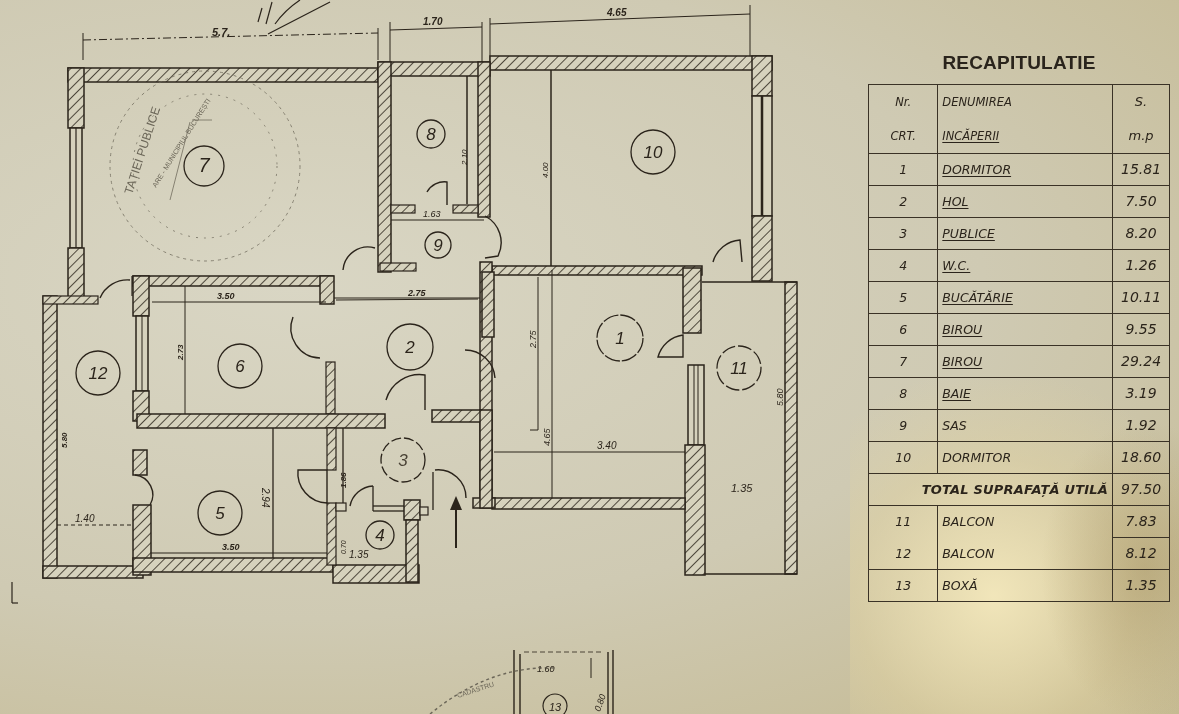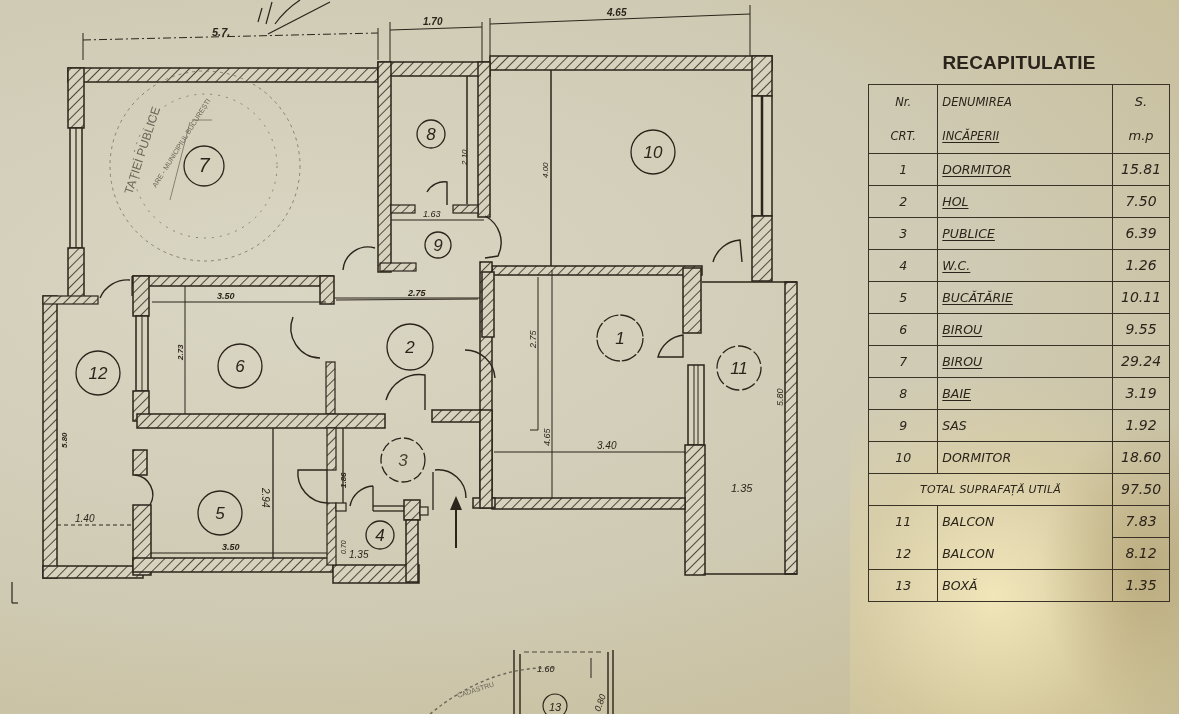--- a/index.html
+++ b/index.html
@@ -305,7 +305,7 @@
     <tr>
       <td class="nr">3</td>
       <td class="name">PUBLICE</td>
-      <td class="area">6.39</td>
+      <td class="area">8.20</td>
     </tr>
     <tr>
       <td class="nr">4</td>

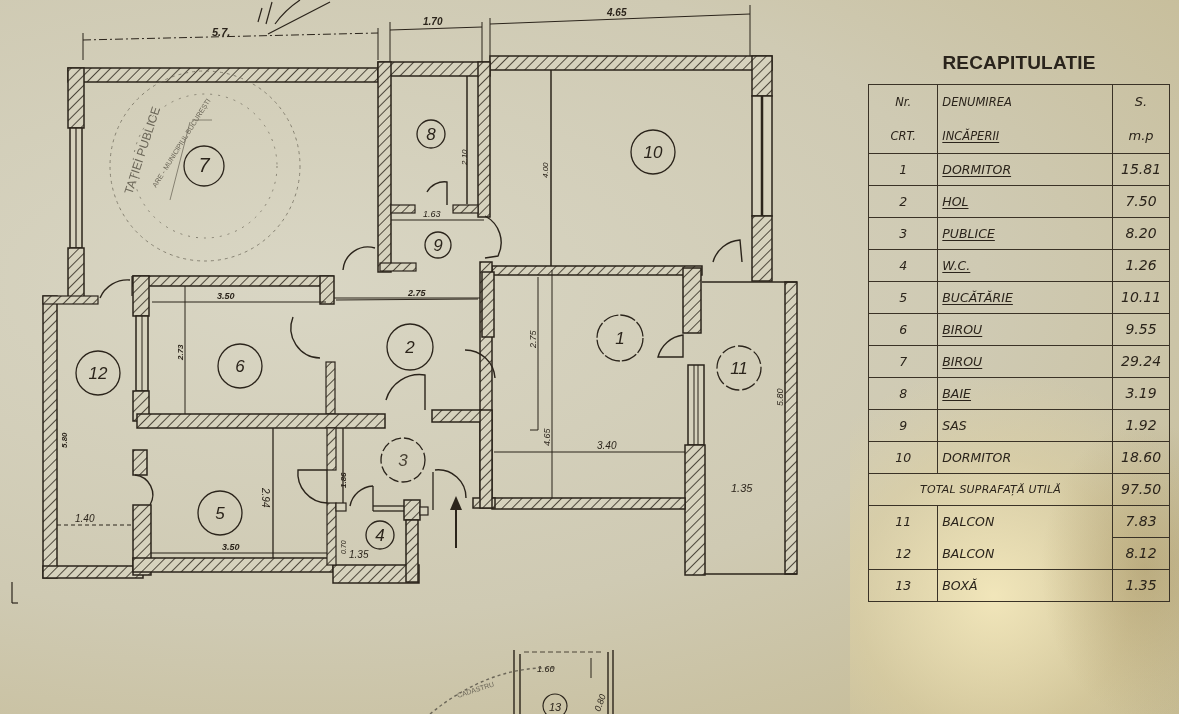--- a/index.html
+++ b/index.html
@@ -41,7 +41,7 @@
   td.area { width: 46px; text-align: center; font-size: 14px; }
   tr.head td { height: 22px; line-height: 20px; font-size: 11.5px; }
   tr.head td.area { font-size: 13px; }
-  tr.total td.nr-total { text-align: center; padding-left: 4px; font-size: 11px; letter-spacing: 0.2px;}
+  tr.total td.nr-total { text-align: right; padding-left: 4px; font-size: 13px; letter-spacing: 0.2px; font-weight: bold;}
   .plan-text { font-family: "Liberation Sans", sans-serif; font-style: italic; fill: #2b241b; }
 </style>
 </head>

